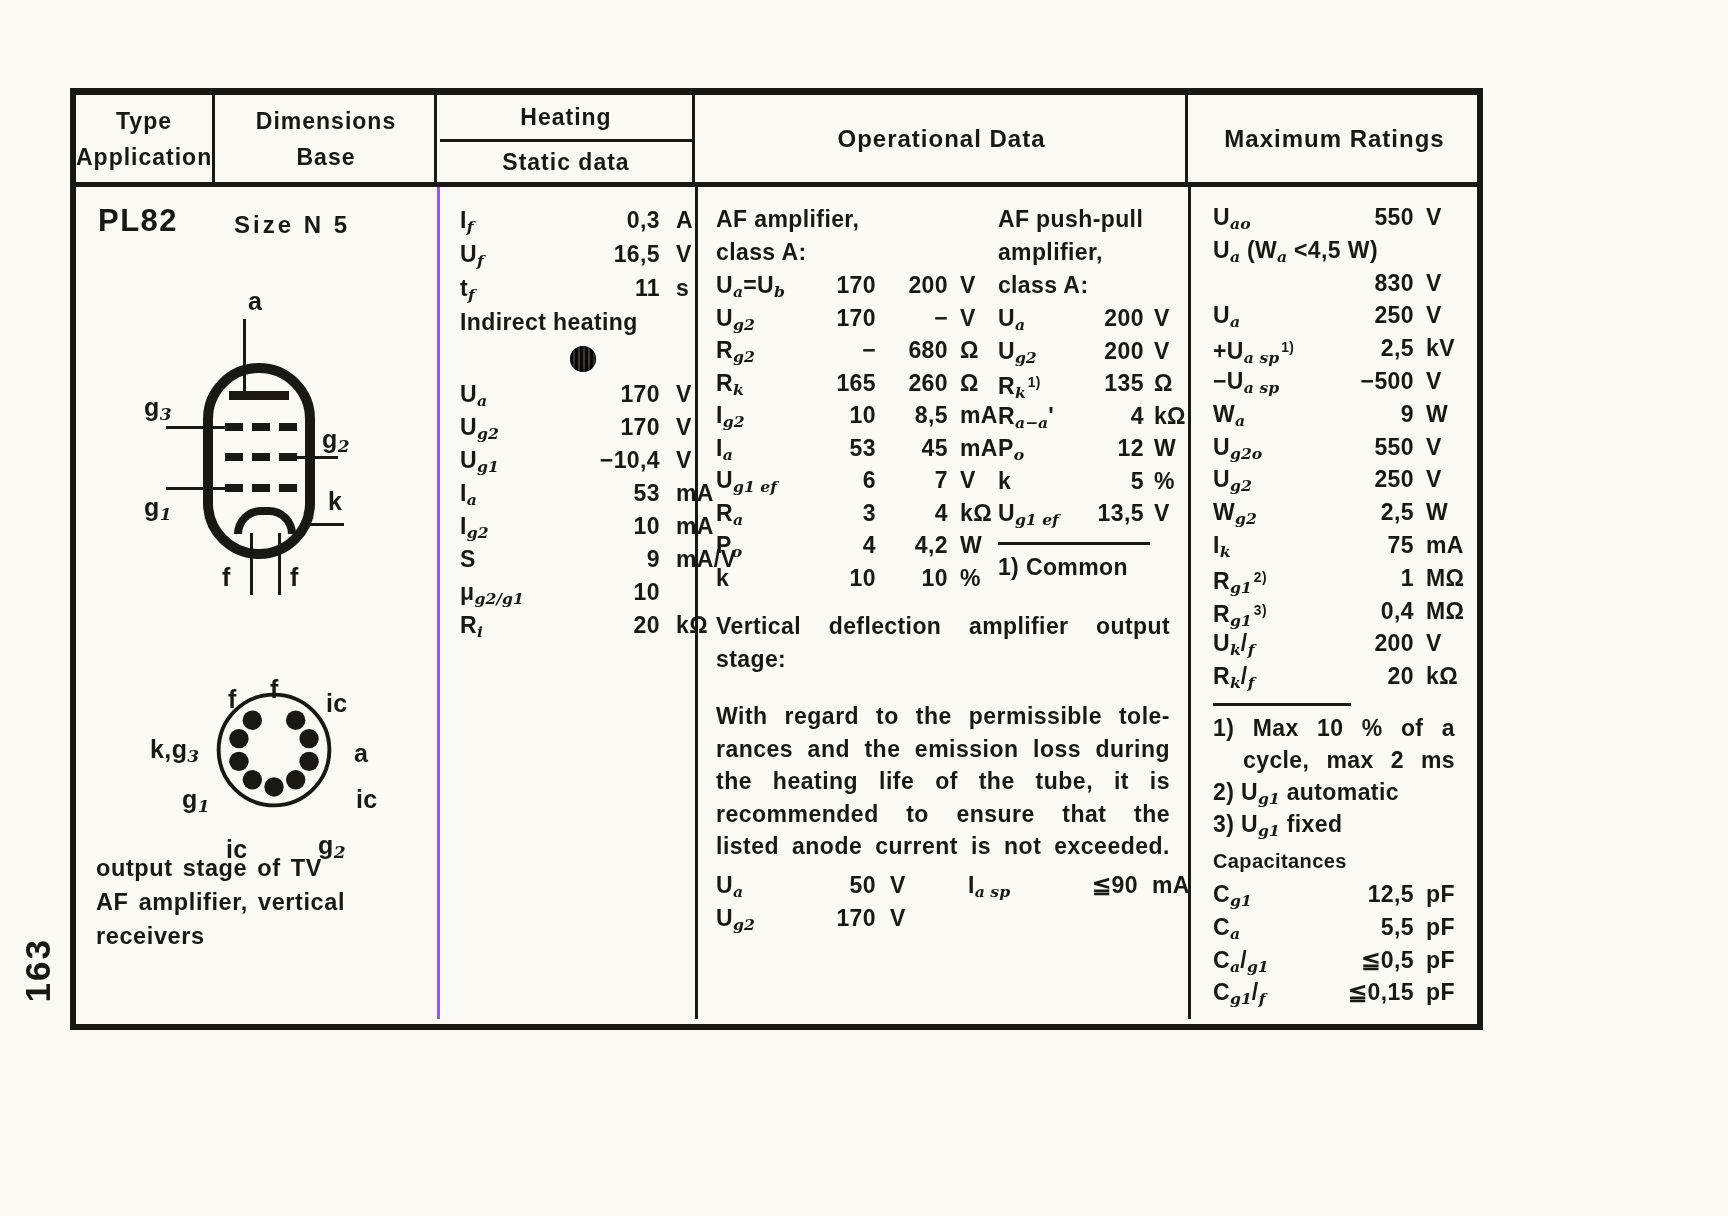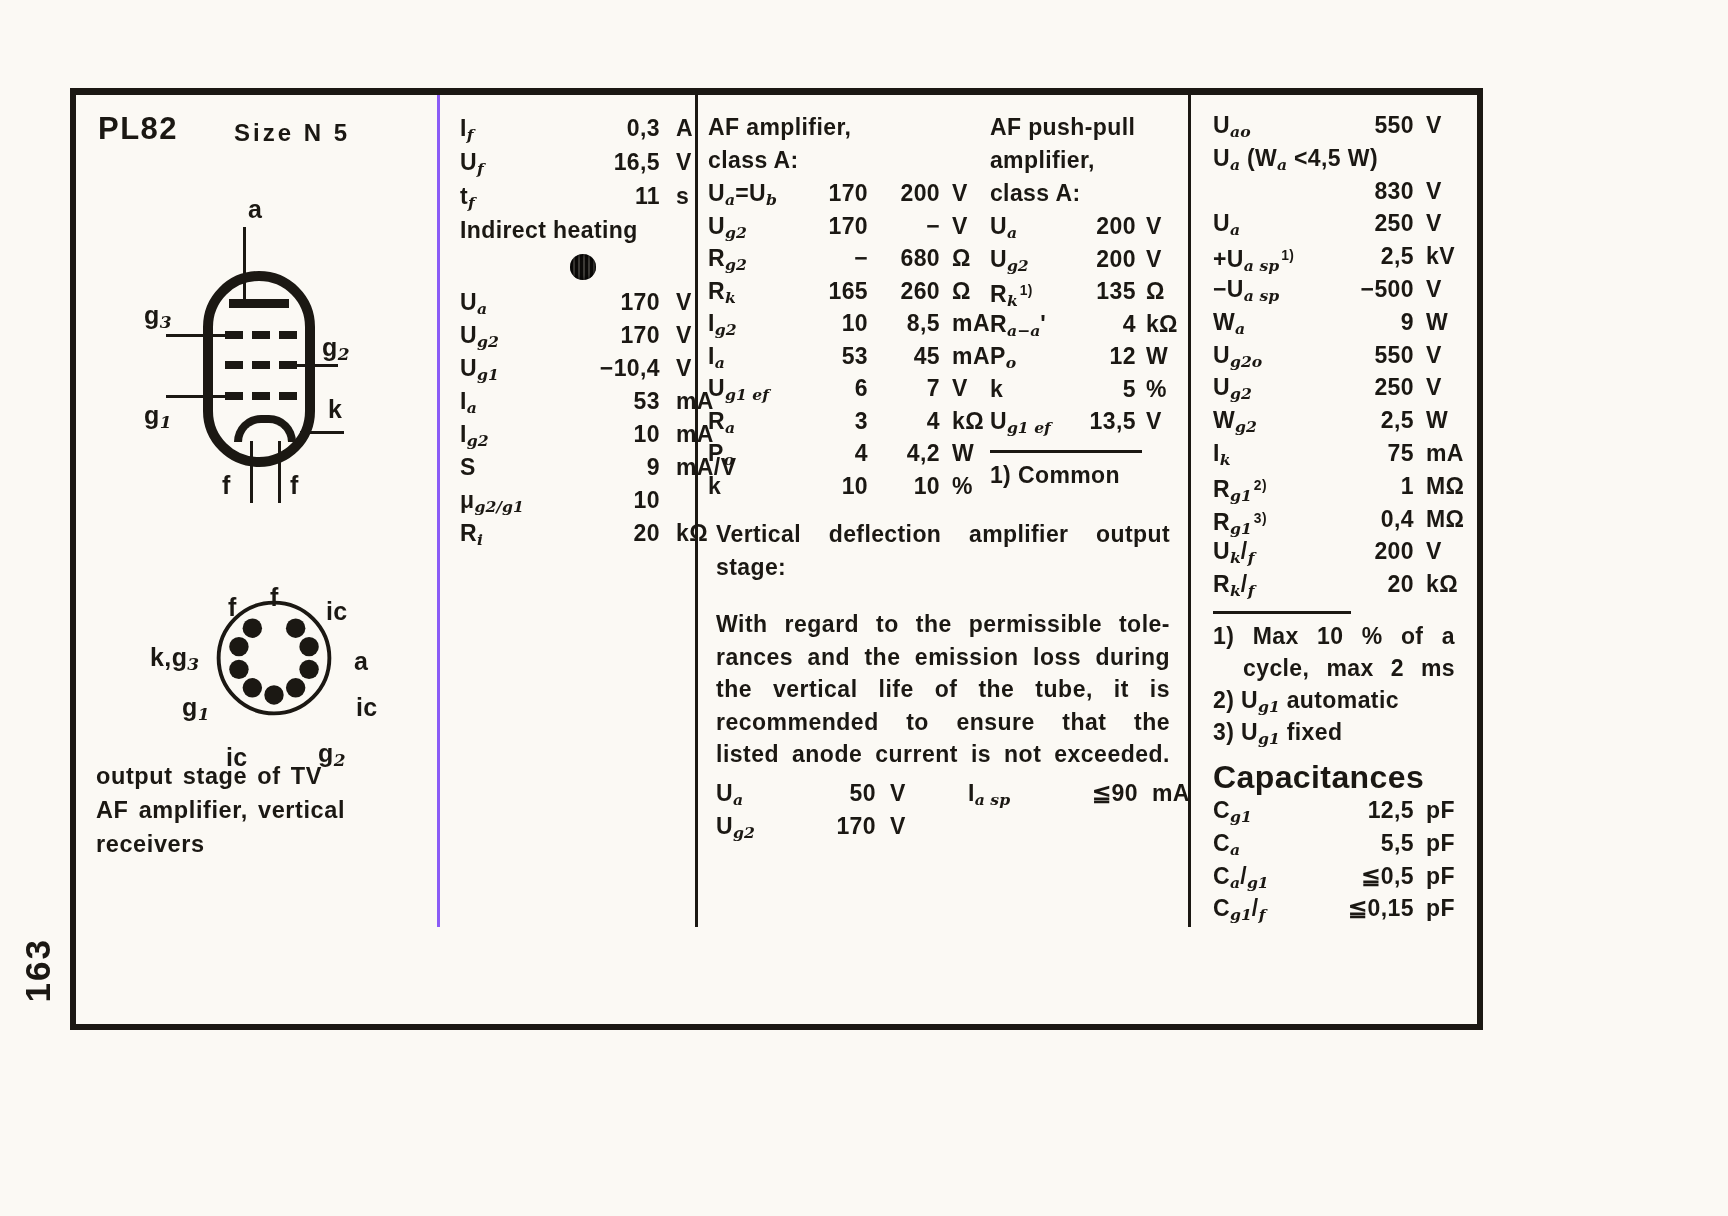--- a/index.html
+++ b/index.html
@@ -129,6 +129,26 @@
 
   <div class="dtable">
 
+    <div class="thead">
+      <div class="th th-type">
+        <div>Type</div>
+        <div>Application</div>
+      </div>
+      <div class="th th-dim">
+        <div>Dimensions</div>
+        <div>Base</div>
+      </div>
+      <div class="th th-heat">
+        <div class="heatline">Heating</div>
+        <div class="statline">Static data</div>
+      </div>
+      <div class="th th-op">
+        <div>Operational Data</div>
+      </div>
+      <div class="th th-max">
+        <div>Maximum Ratings</div>
+      </div>
+    </div>
 
     <div class="tbody">
 

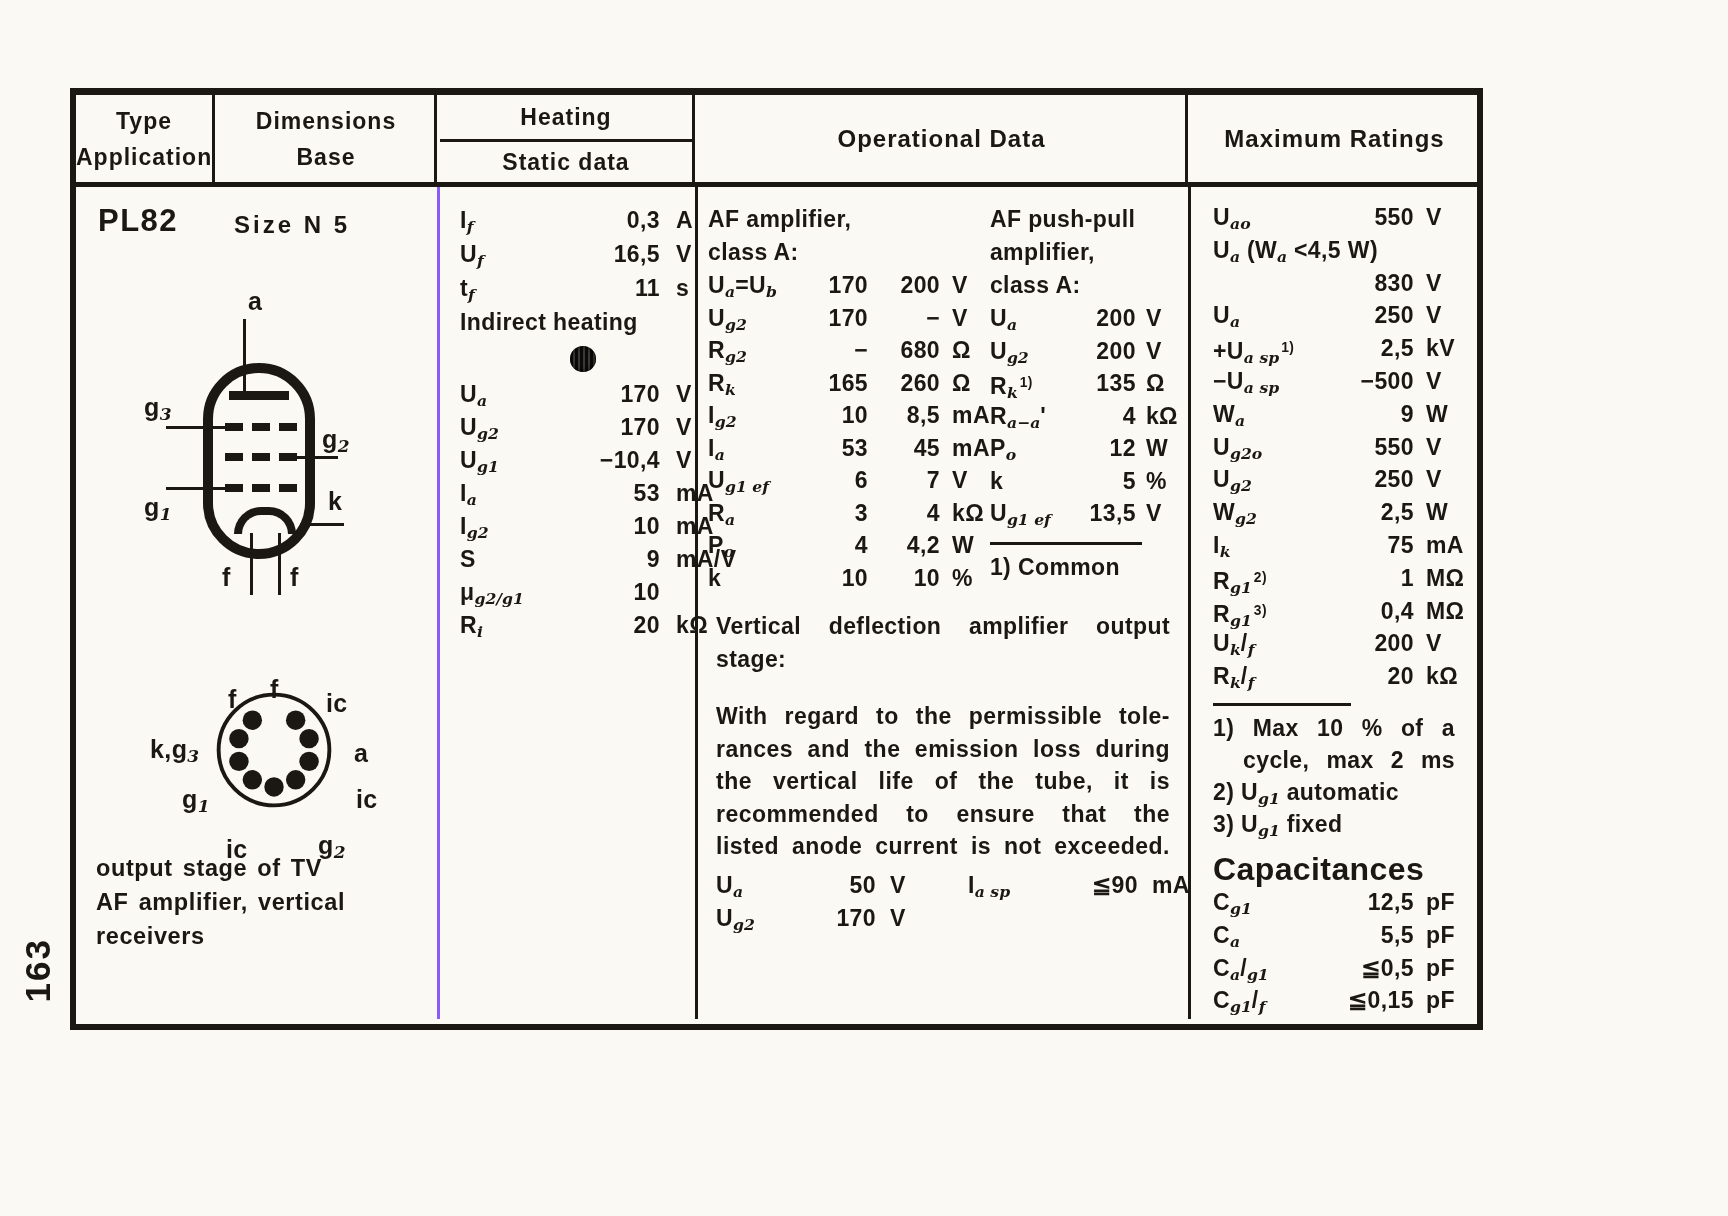--- a/index.html
+++ b/index.html
@@ -87,7 +87,7 @@
   .static-rows { margin-top:4px; }
 
   
-  .op-top { display:flex;justify-content:center; }
+  .op-top { display:flex; }
   .op-left { width:284px; }
   .op-right { flex:1; }
   .op-title div { height:33px; line-height:33px; }

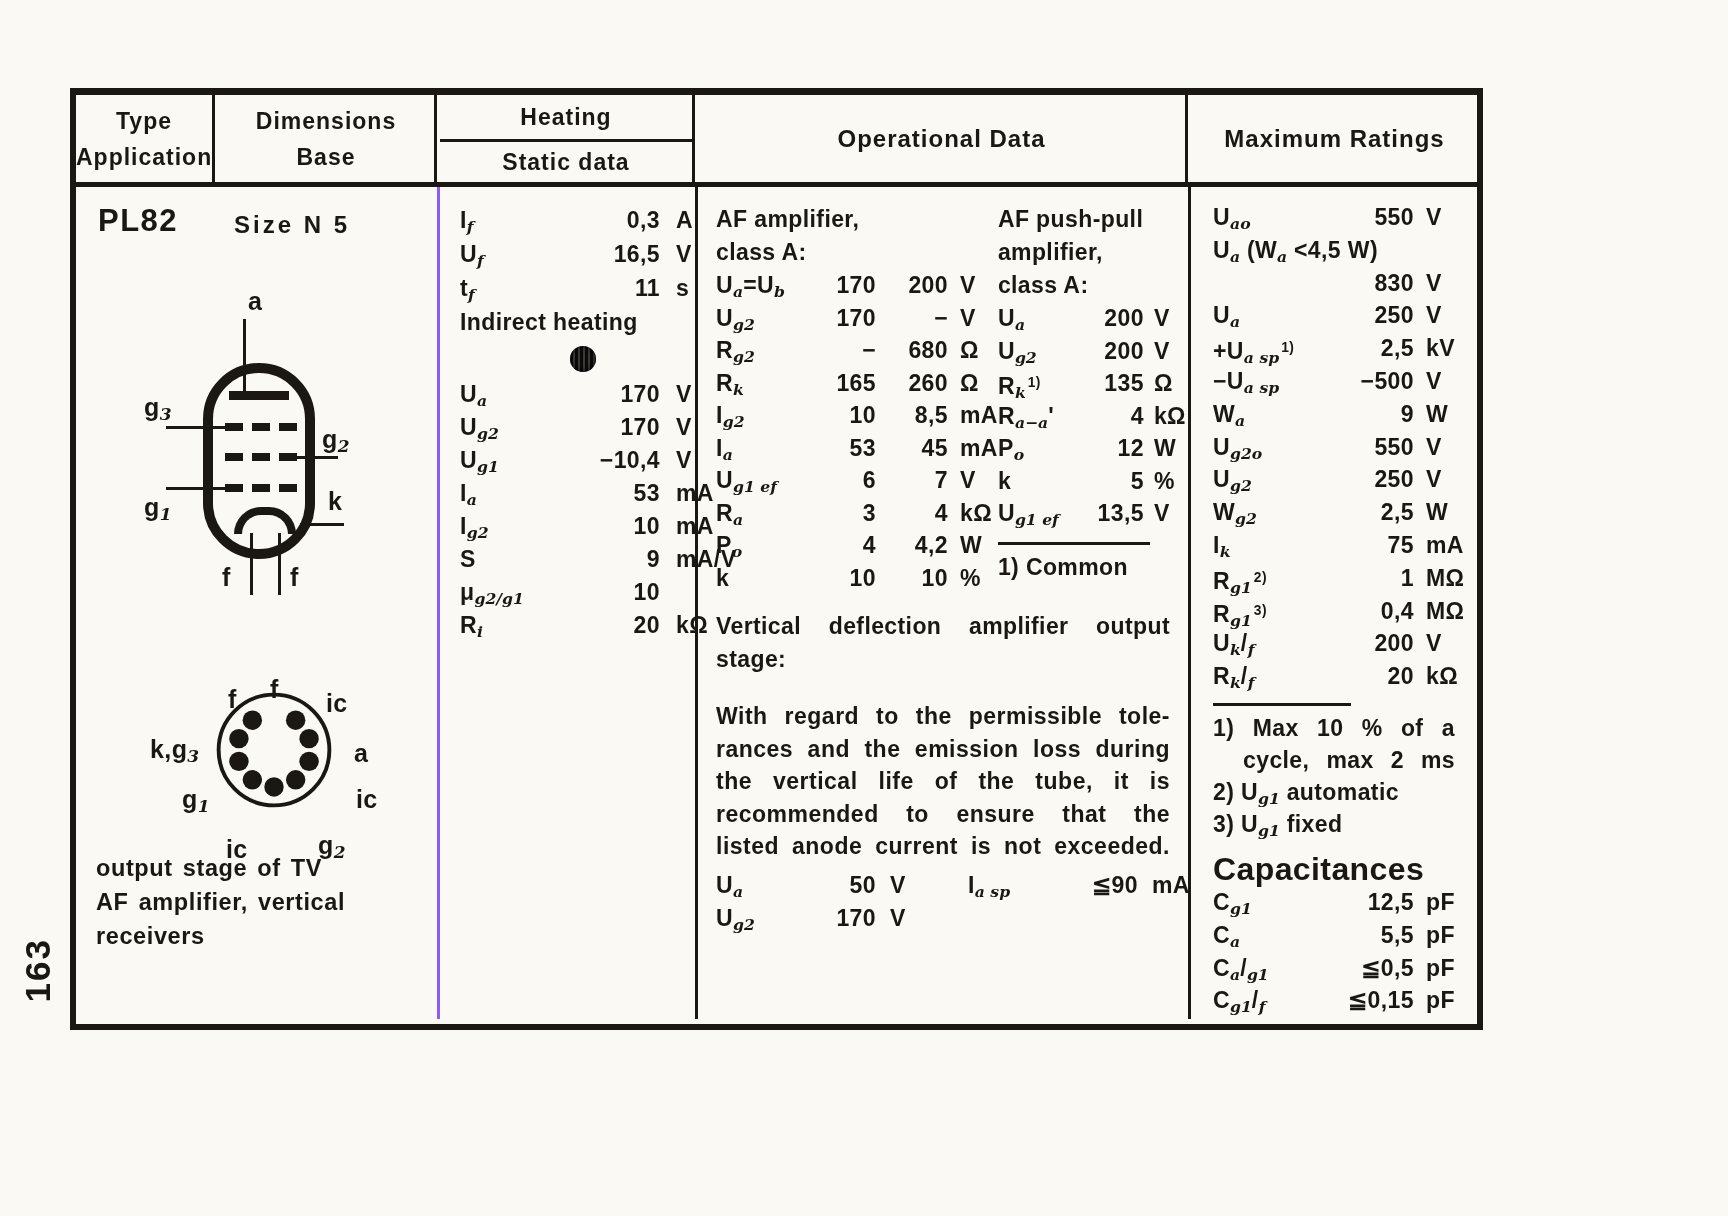--- a/index.html
+++ b/index.html
@@ -431,7 +431,7 @@
 
               <div class="vd-line just">rances and the emission loss during</div>
 
-              <div class="vd-line just">the vertical life of the tube, it is</div>
+              <div class="vd-line just">the heating life of the tube, it is</div>
 
               <div class="vd-line just">recommended to ensure that the</div>
 

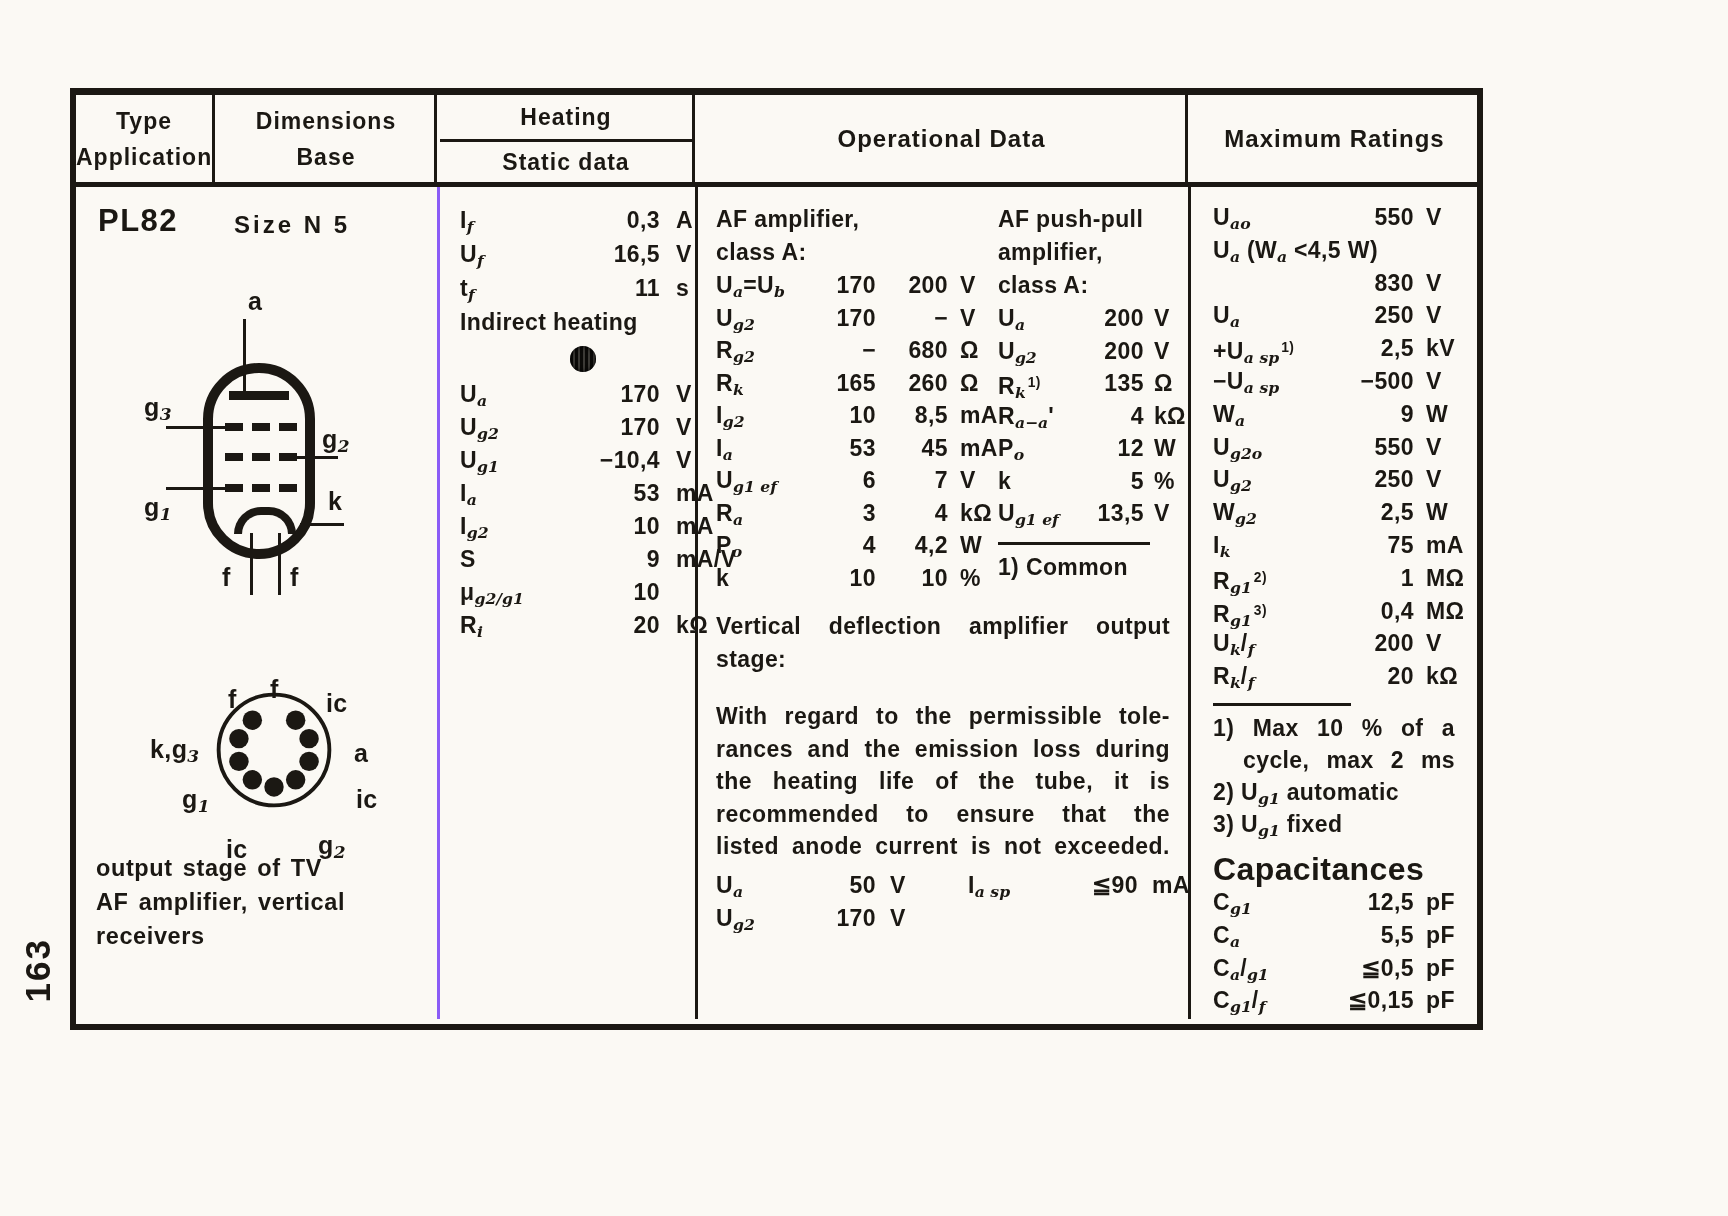--- a/index.html
+++ b/index.html
@@ -118,7 +118,7 @@
   .note-line { height:32px; line-height:32px; }
   .notes div:nth-of-type(-n+2) { text-align:justify; text-align-last:justify; padding-right:6px; }
   .notes div:nth-of-type(2) { padding-left:30px; }
-  .cap-title { height:34px; line-height:34px; margin-top:12px; font-size:32px; }
+  .cap-title { height:34px; line-height:34px; margin-top:4px; font-size:20px; }
 </style>
 </head>
 <body>

